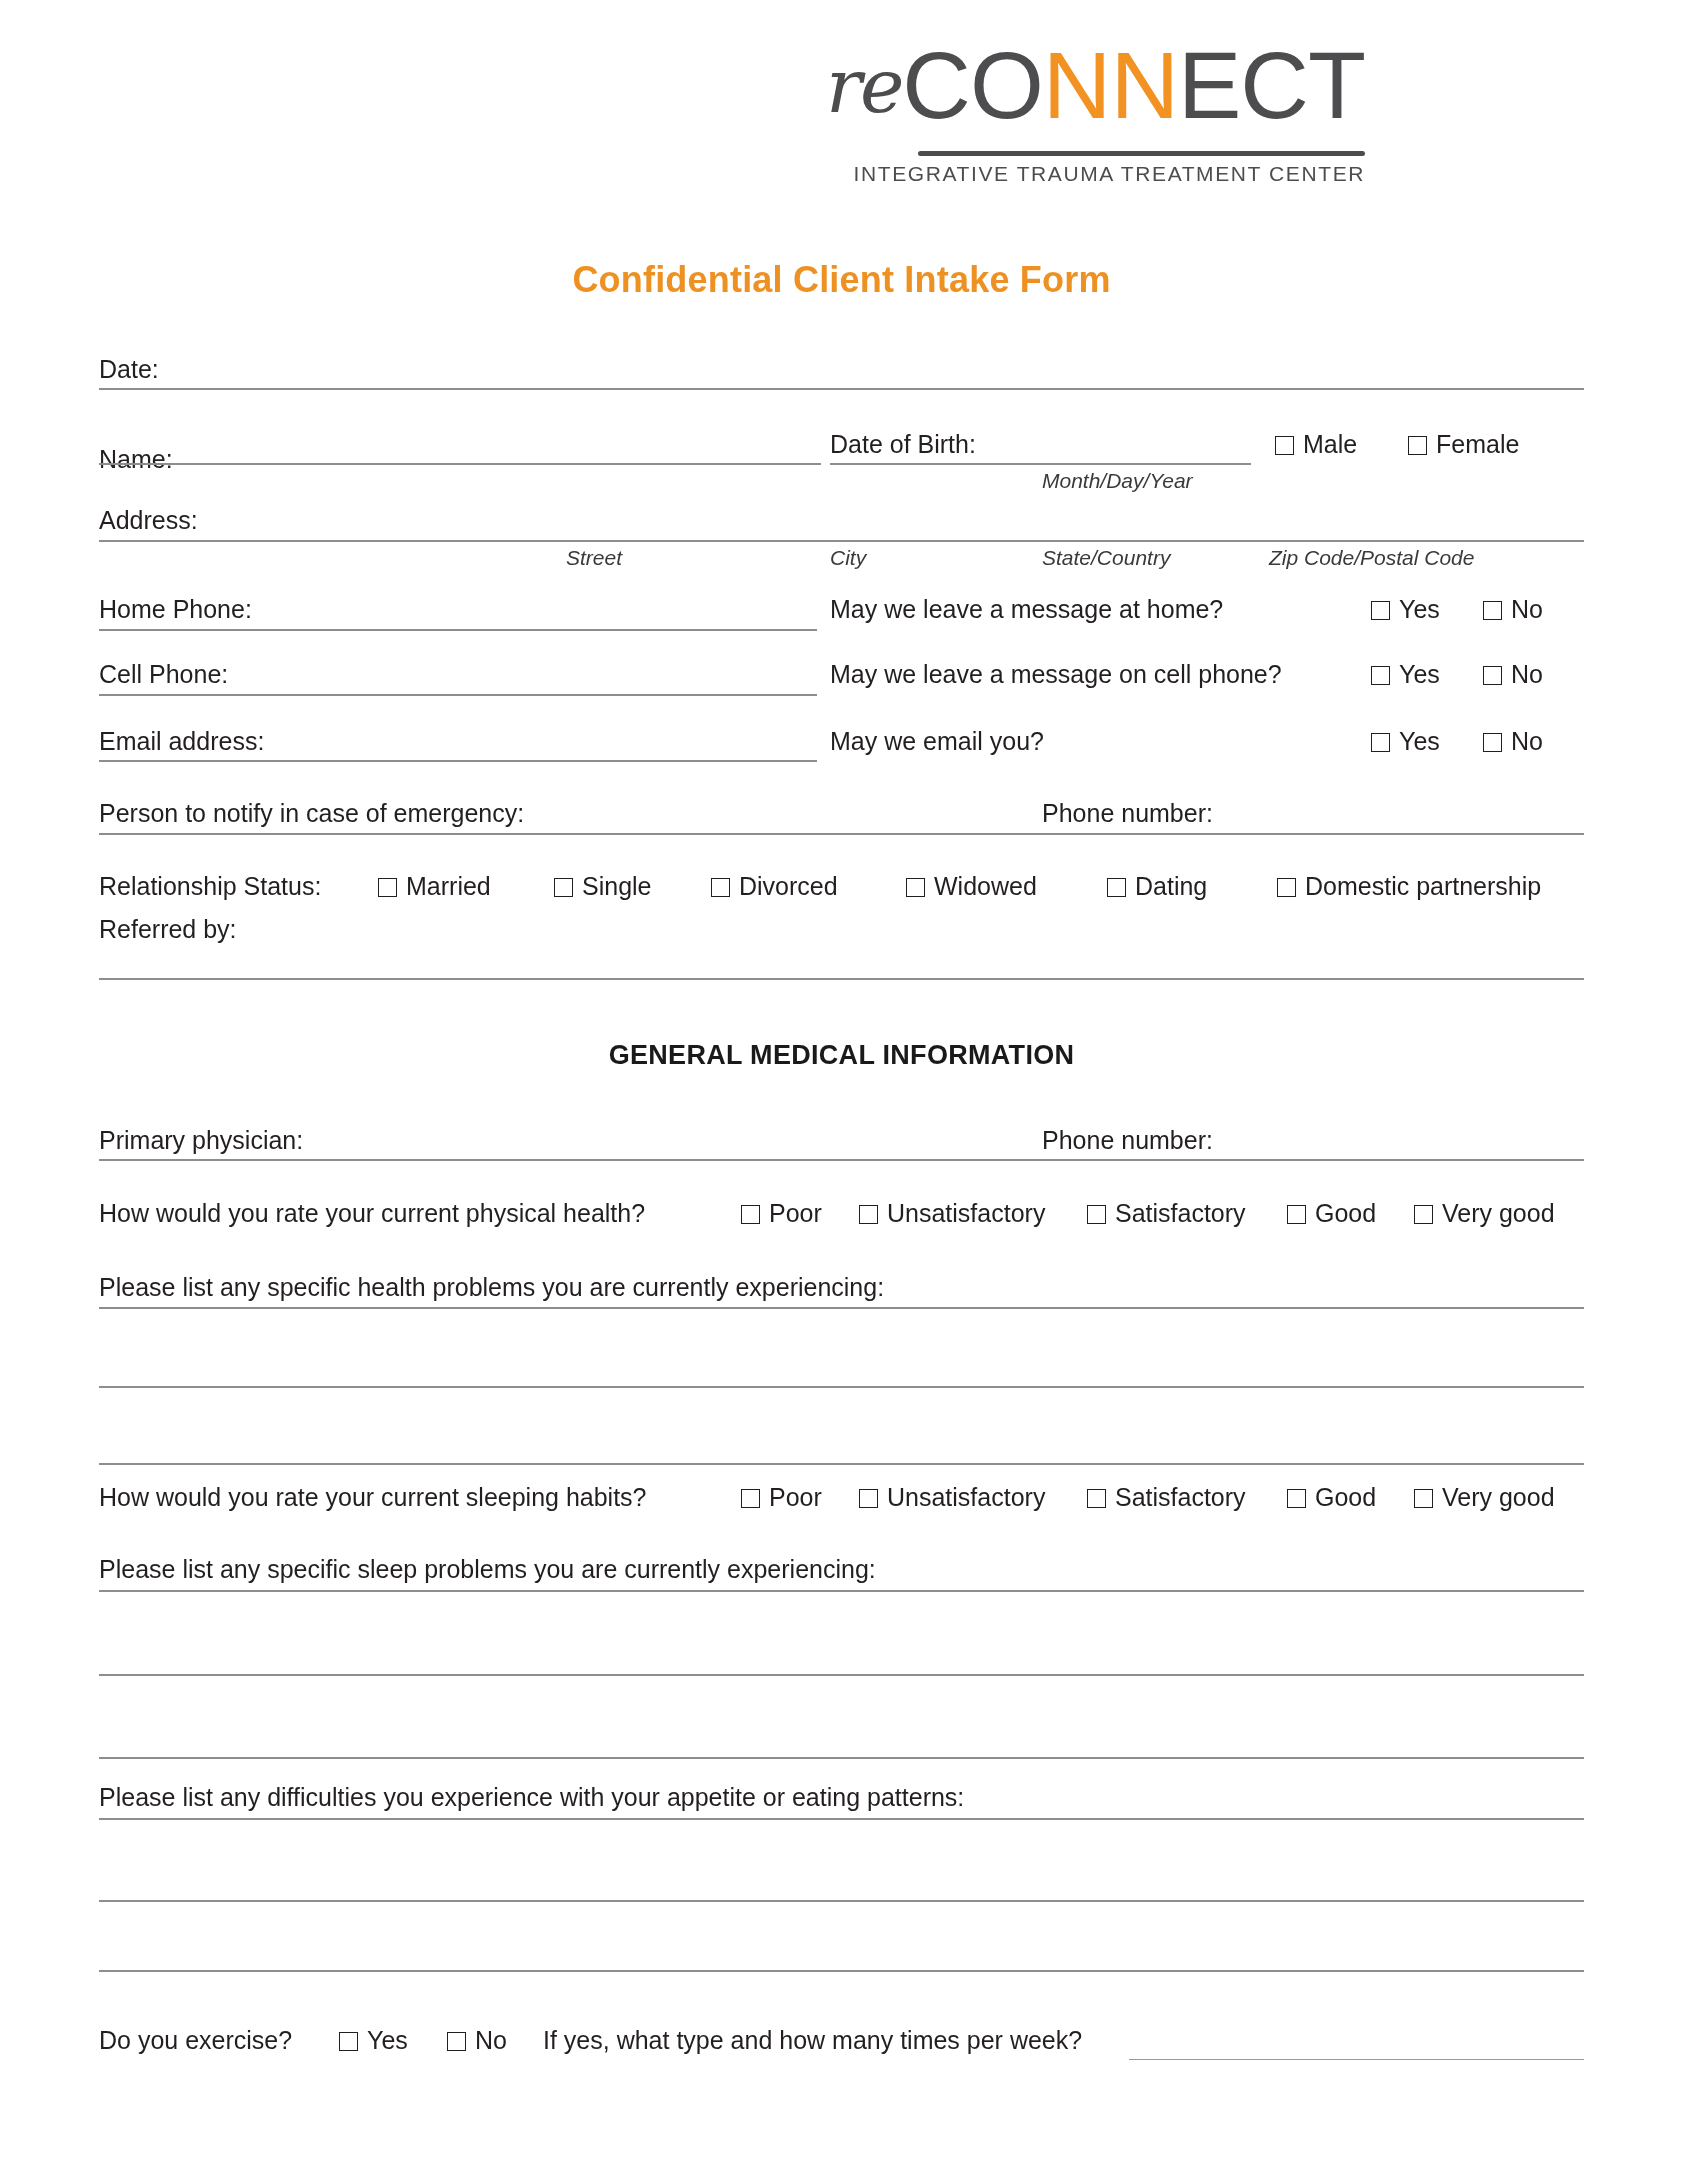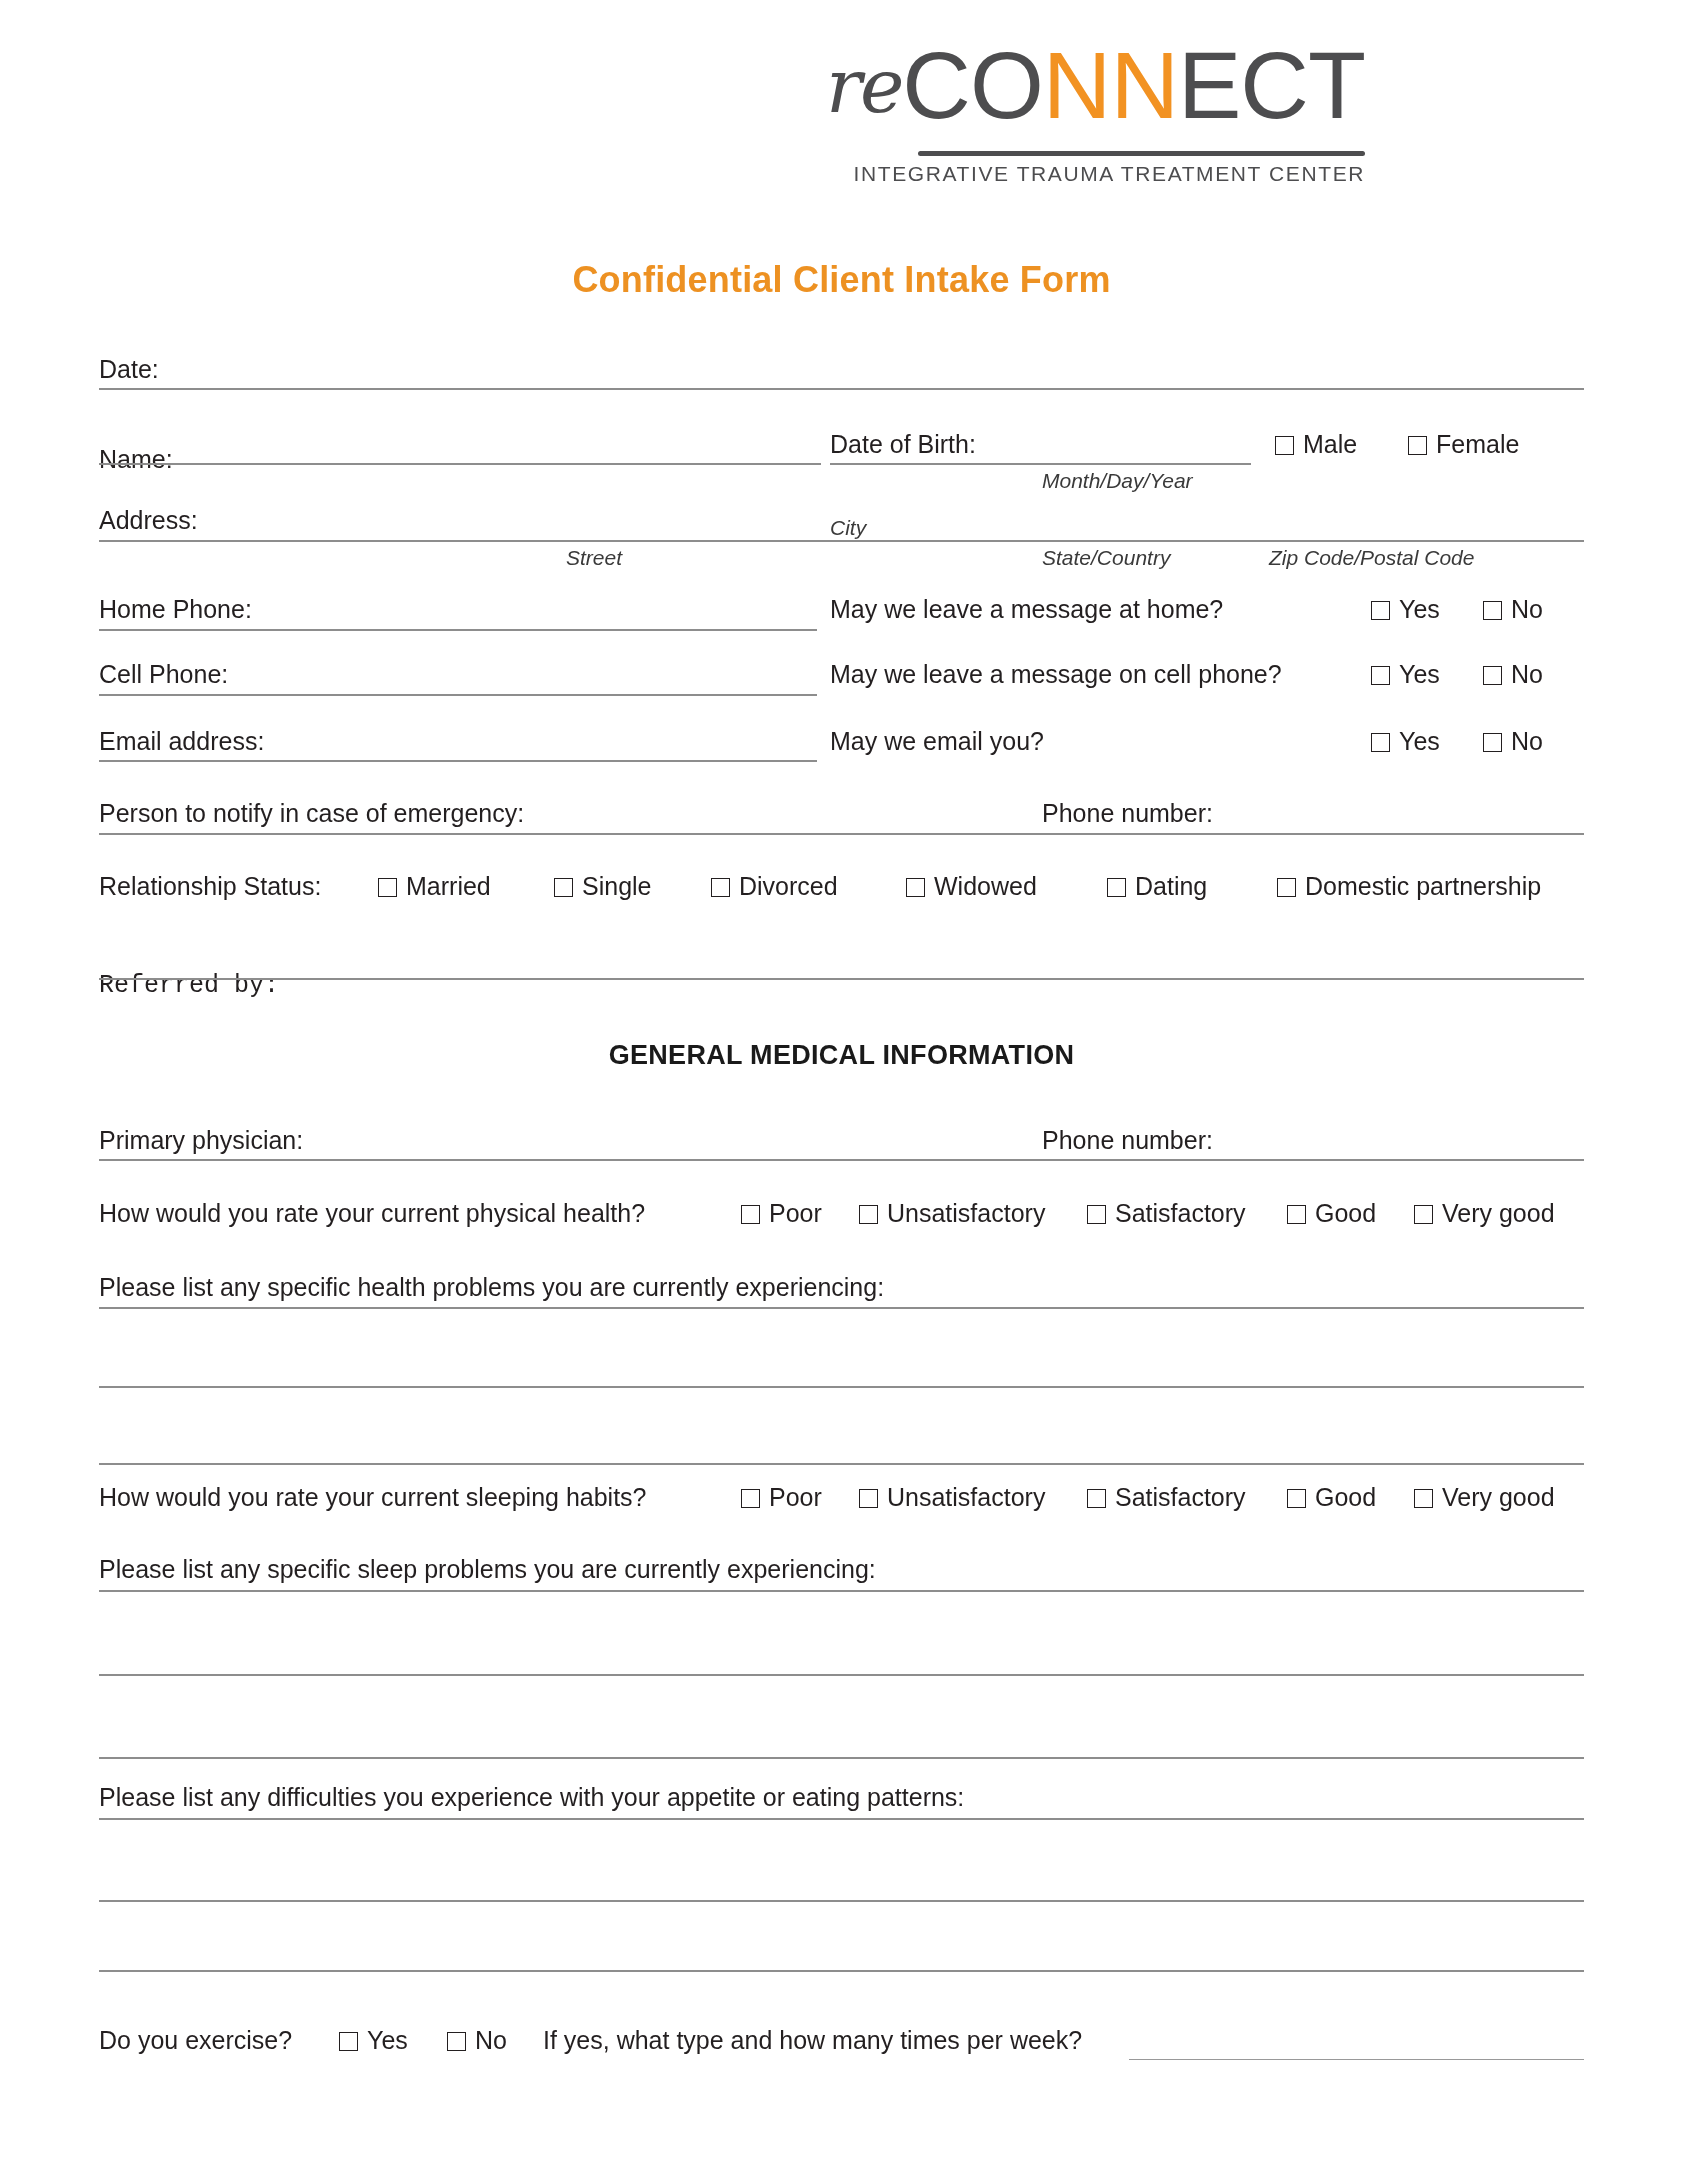--- a/index.html
+++ b/index.html
@@ -162,7 +162,7 @@
   <div class="lbl row" style="left:99px; top:505px;">Address:</div>
   <div class="rule" style="left:99px; top:540px; width:1485px;"></div>
   <div class="sublbl row" style="left:566px; top:546px;">Street</div>
-  <div class="sublbl row" style="left:830px; top:516px;">City</div>
+  <div class="sublbl row" style="left:830px; top:546px;">City</div>
   <div class="sublbl row" style="left:1042px; top:546px;">State/Country</div>
   <div class="sublbl row" style="left:1269px; top:546px;">Zip Code/Postal Code</div>
 

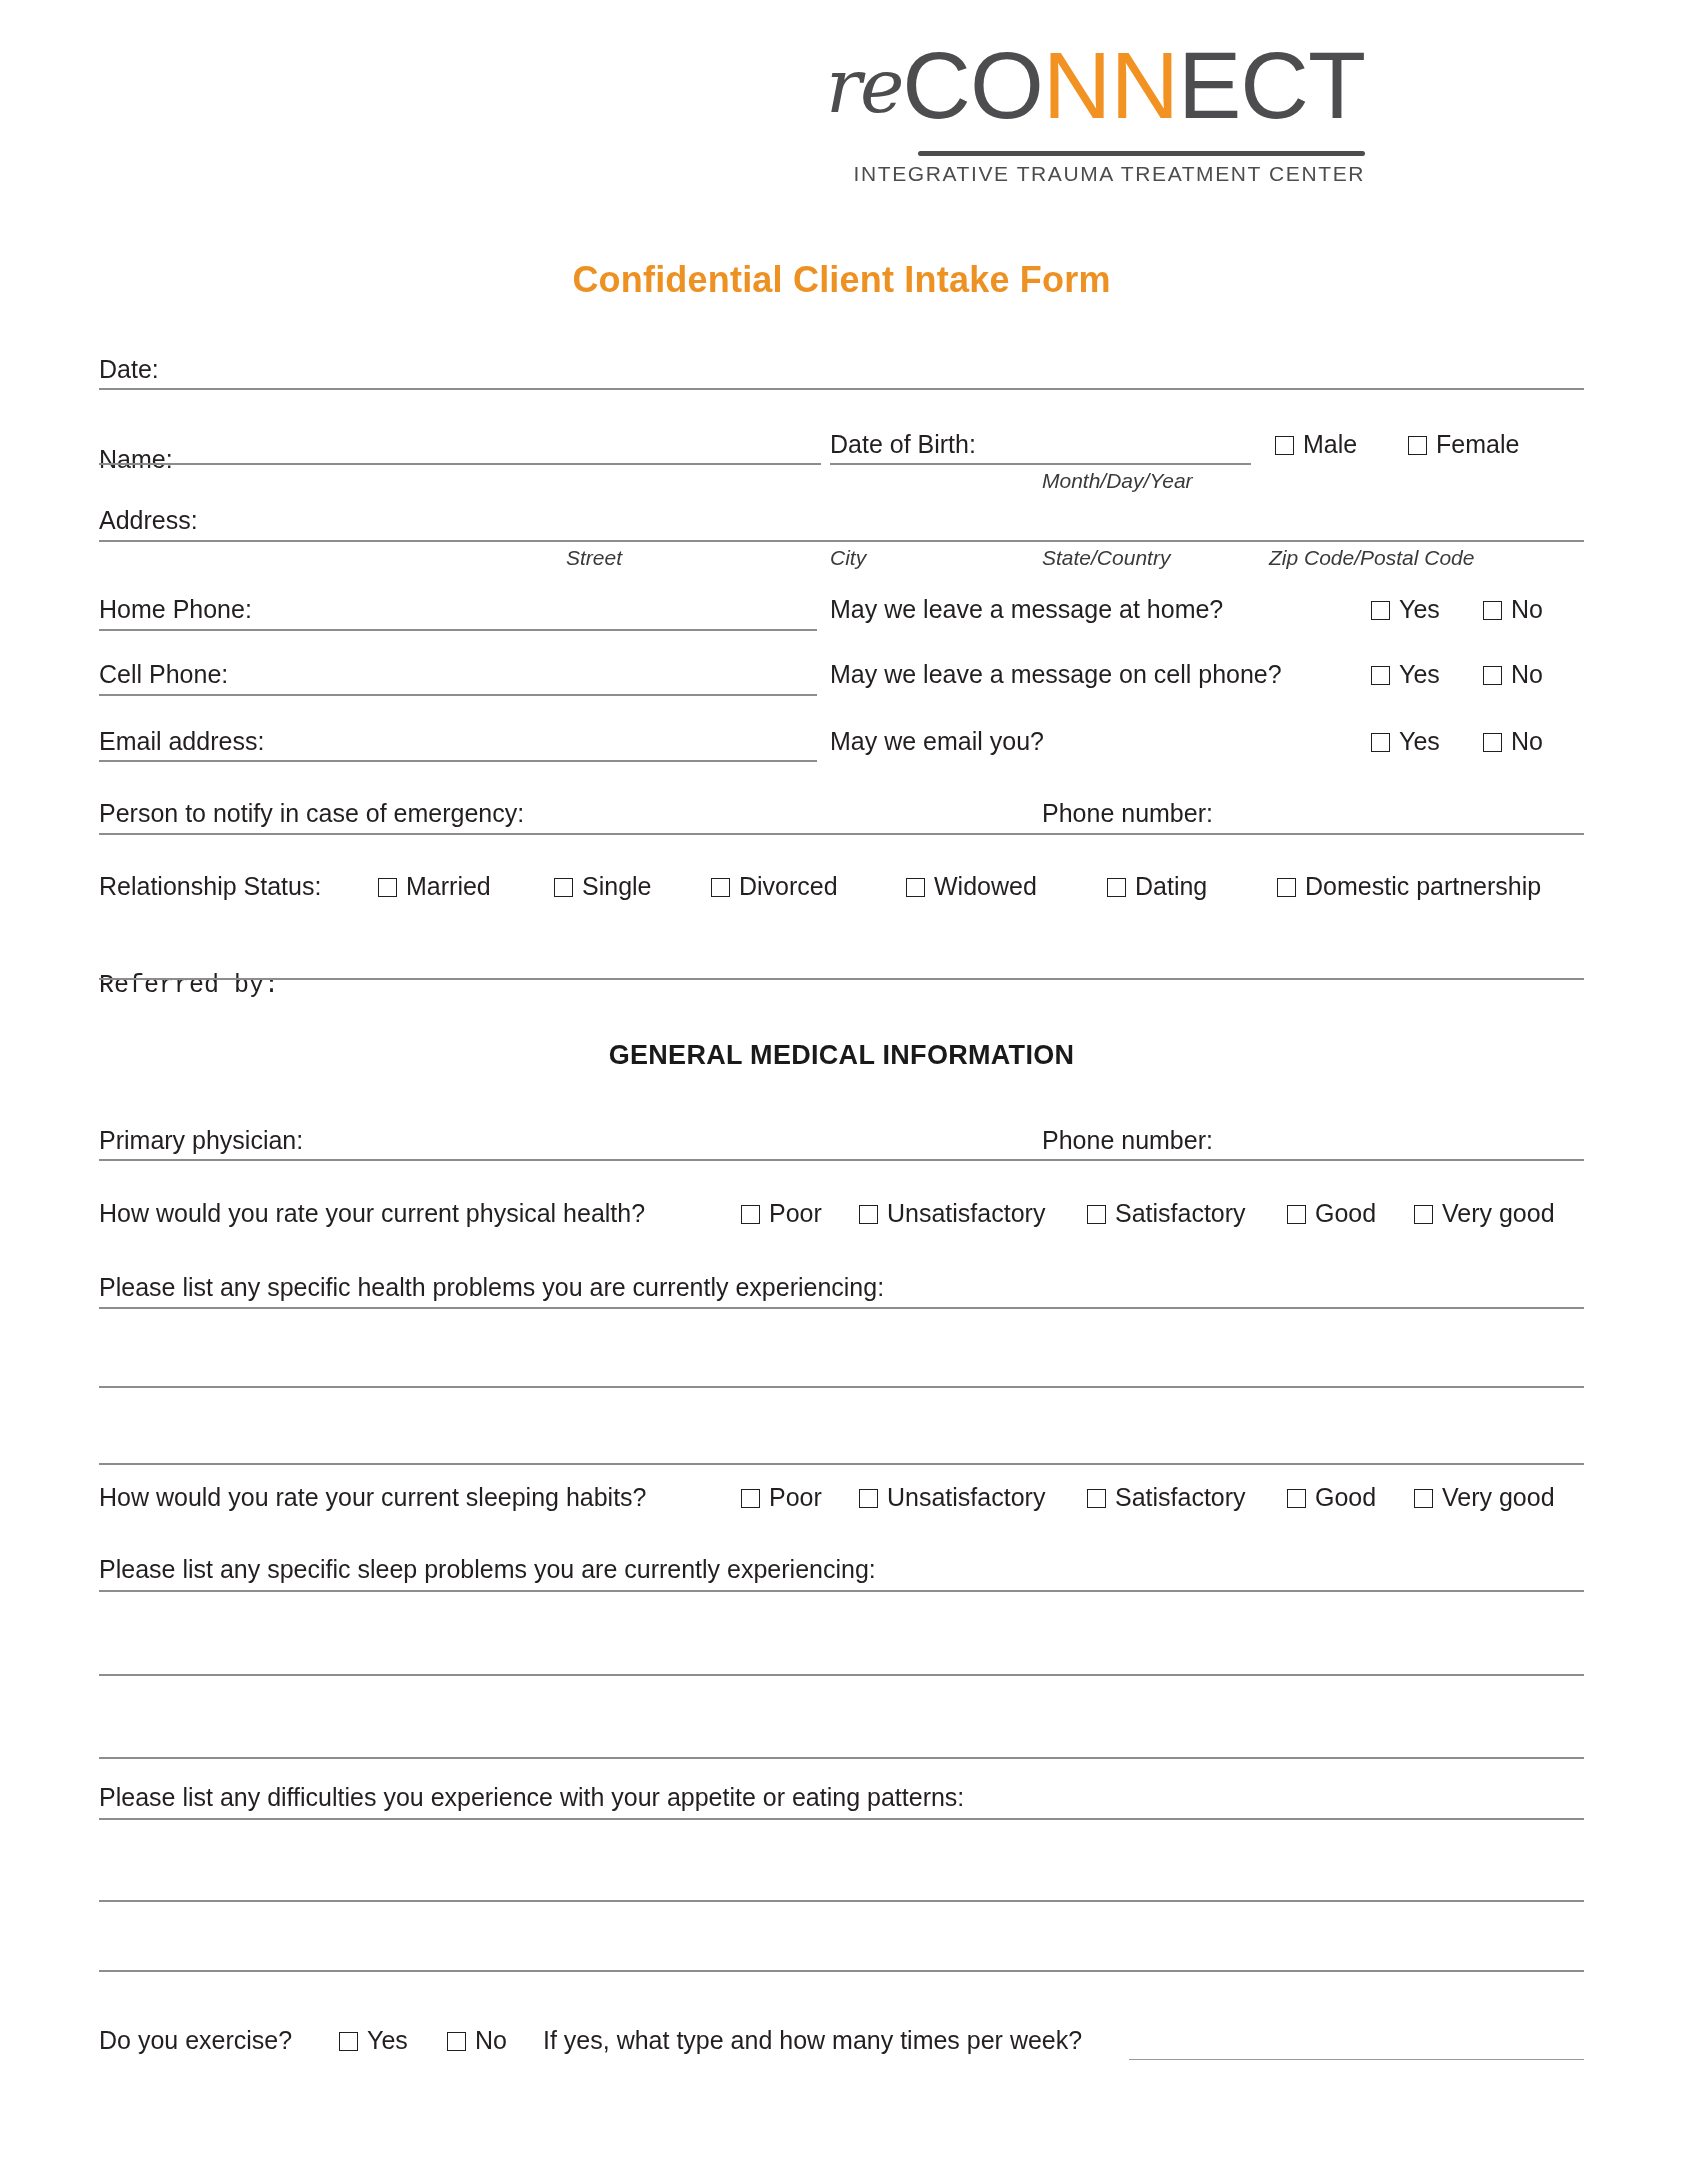--- a/index.html
+++ b/index.html
@@ -196,7 +196,7 @@
   <div class="opt" style="left:1107px; top:871px;"><span class="cb"></span><span>Dating</span></div>
   <div class="opt" style="left:1277px; top:871px;"><span class="cb"></span><span>Domestic partnership</span></div>
 
-  <div class="lbl row" style="left:99px; top:971px;font-family:Liberation Mono, monospace;">Referred by:</div>
+  <div class="lbl row" style="left:99px; top:914px;">Referred by:</div>
   <div class="rule" style="left:99px; top:978px; width:1485px;"></div>
 
   <div class="section-head" style="top:1040px;">GENERAL MEDICAL INFORMATION</div>

